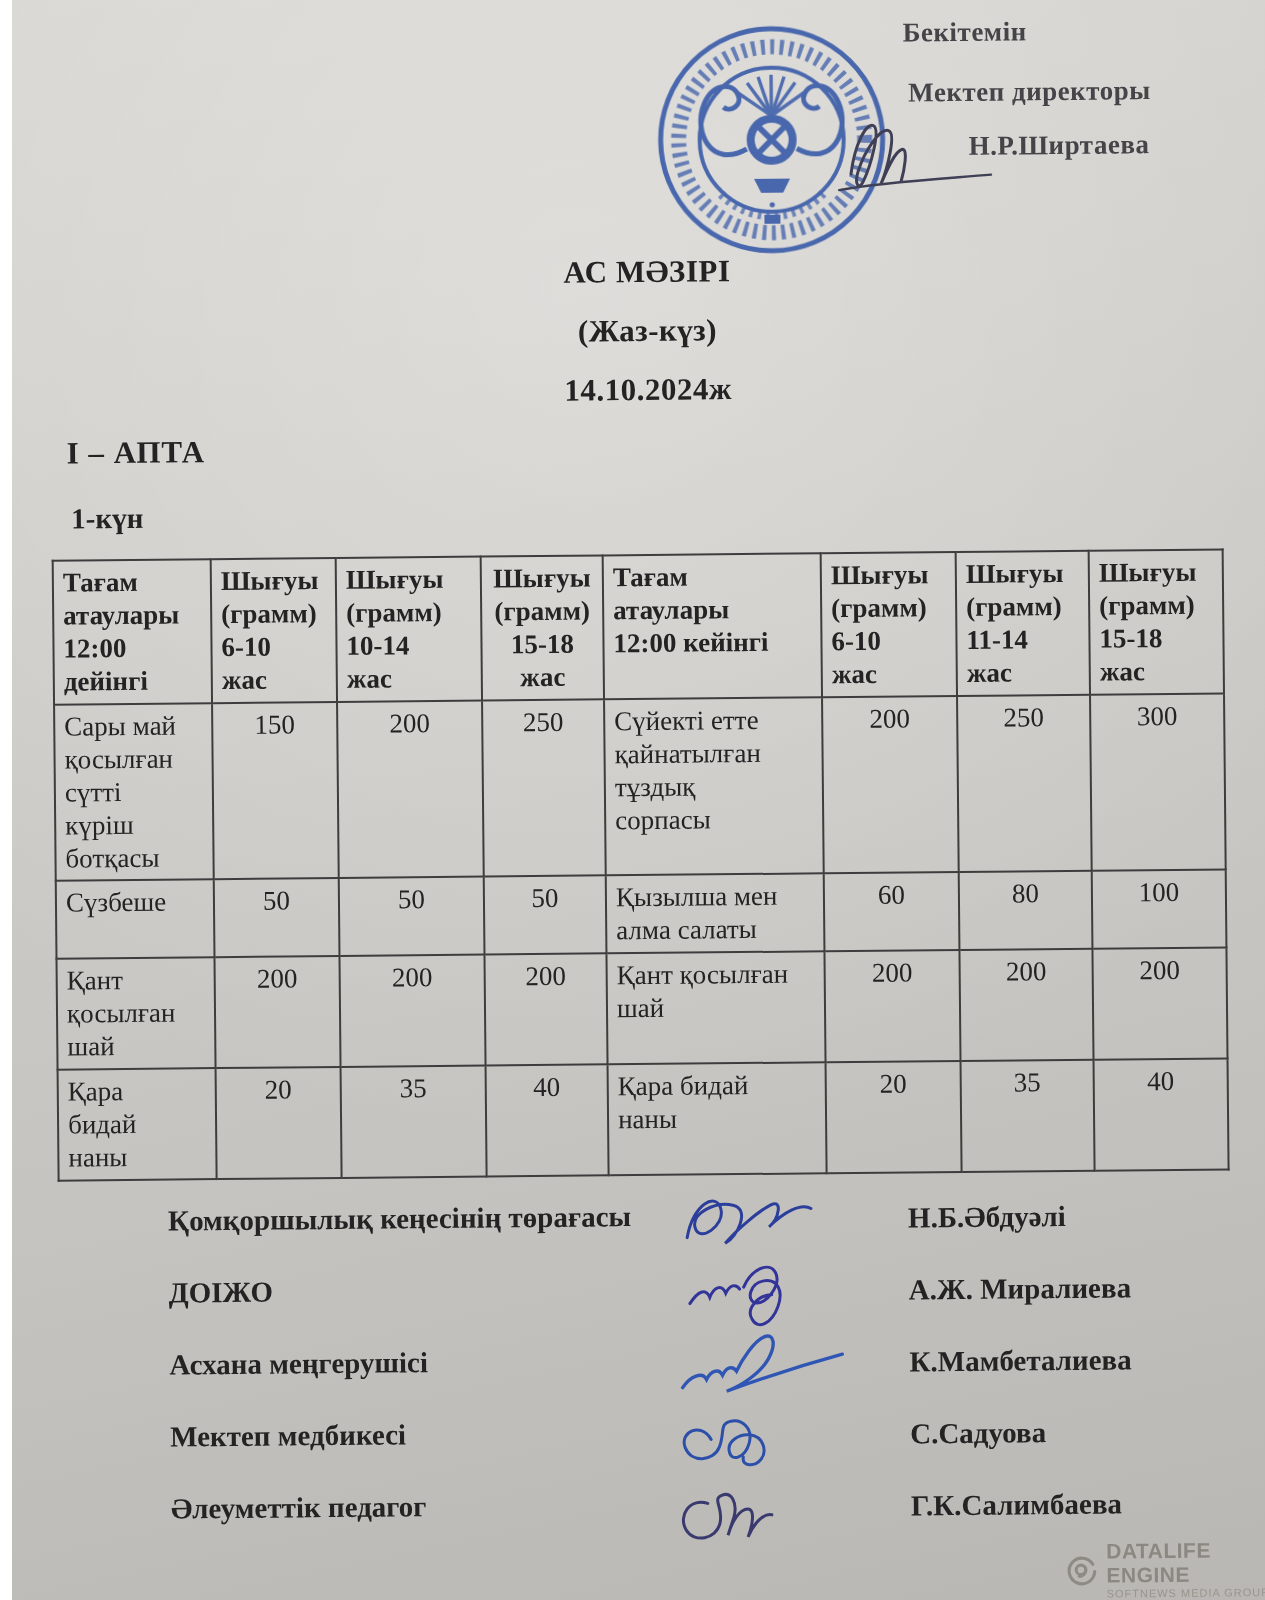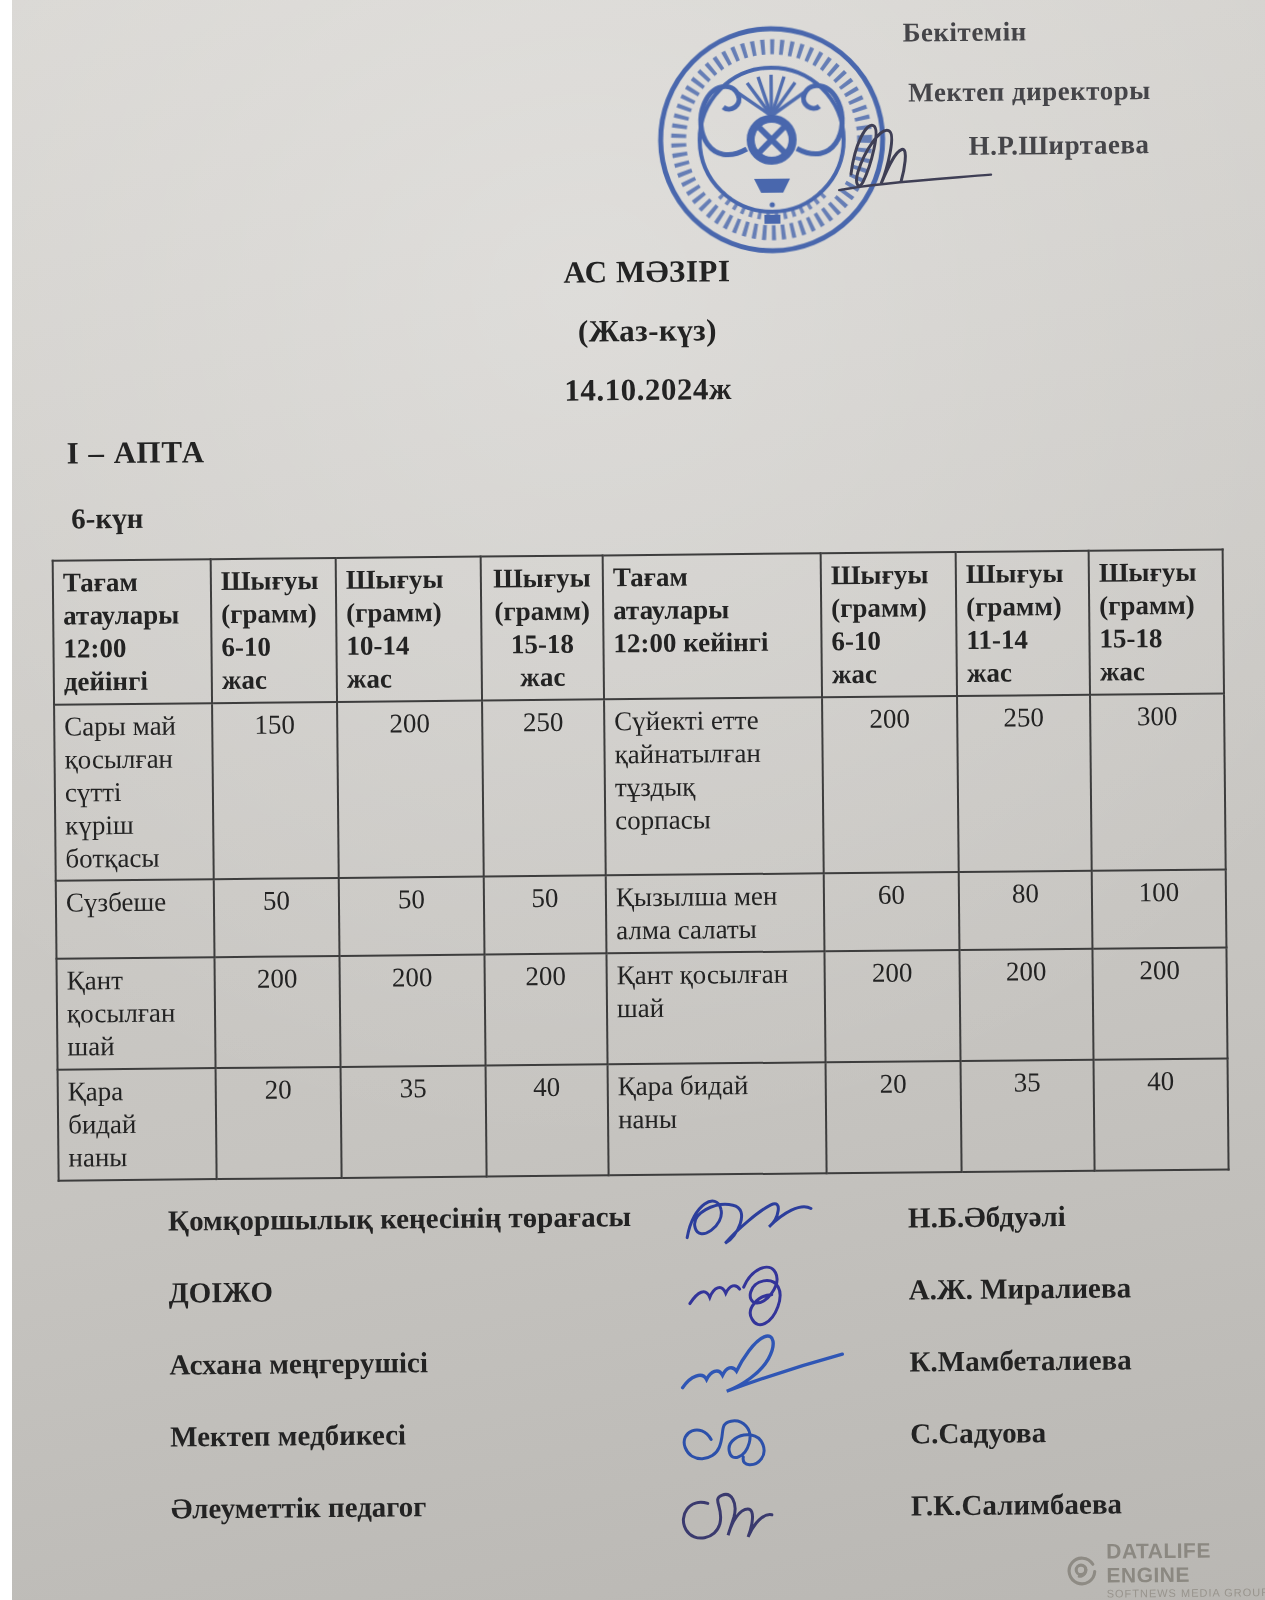--- a/index.html
+++ b/index.html
@@ -113,7 +113,7 @@
     </div>
 
     <div class="week-label">І – АПТА</div>
-    <div class="day-label">6-күн</div>
+    <div class="day-label">1-күн</div>
 
     <div class="table-wrap">
       <table class="menu">

